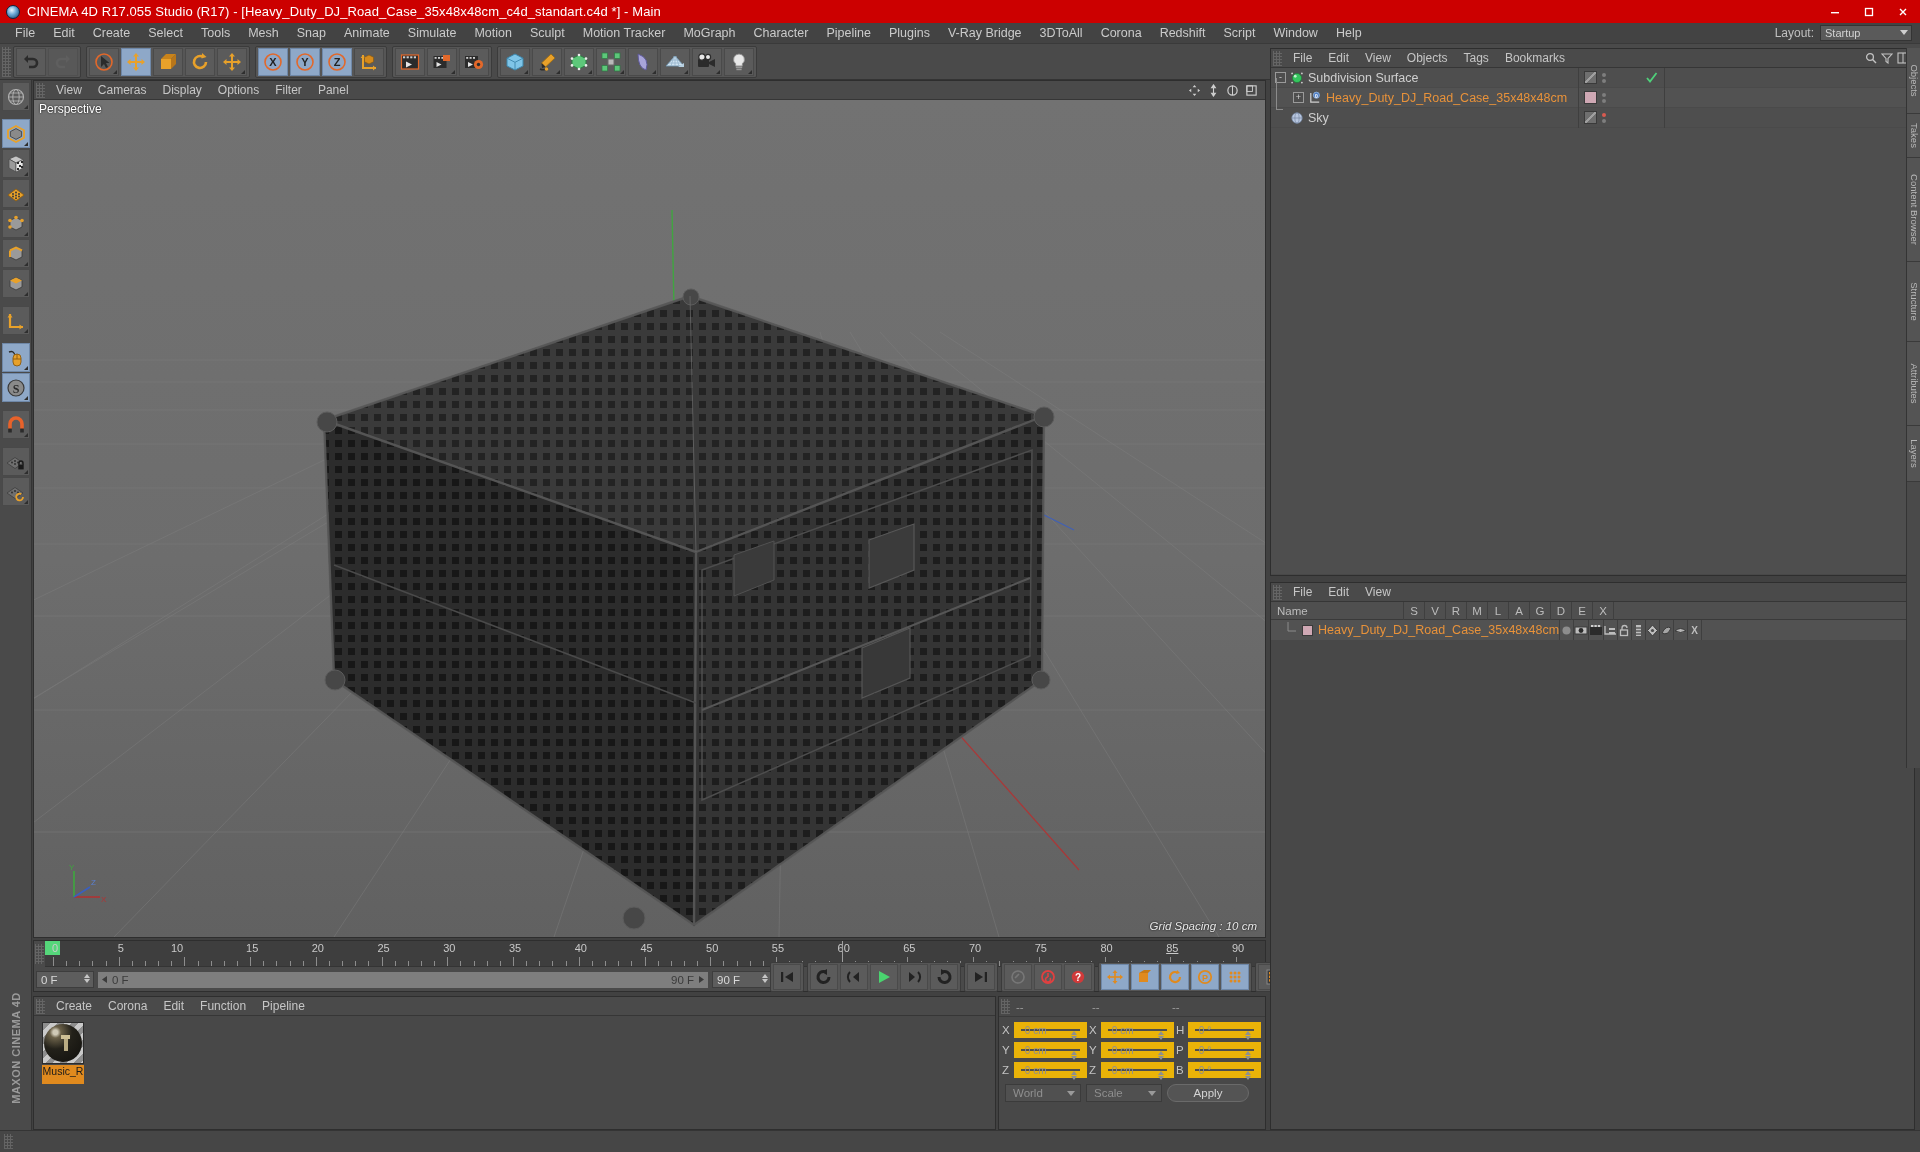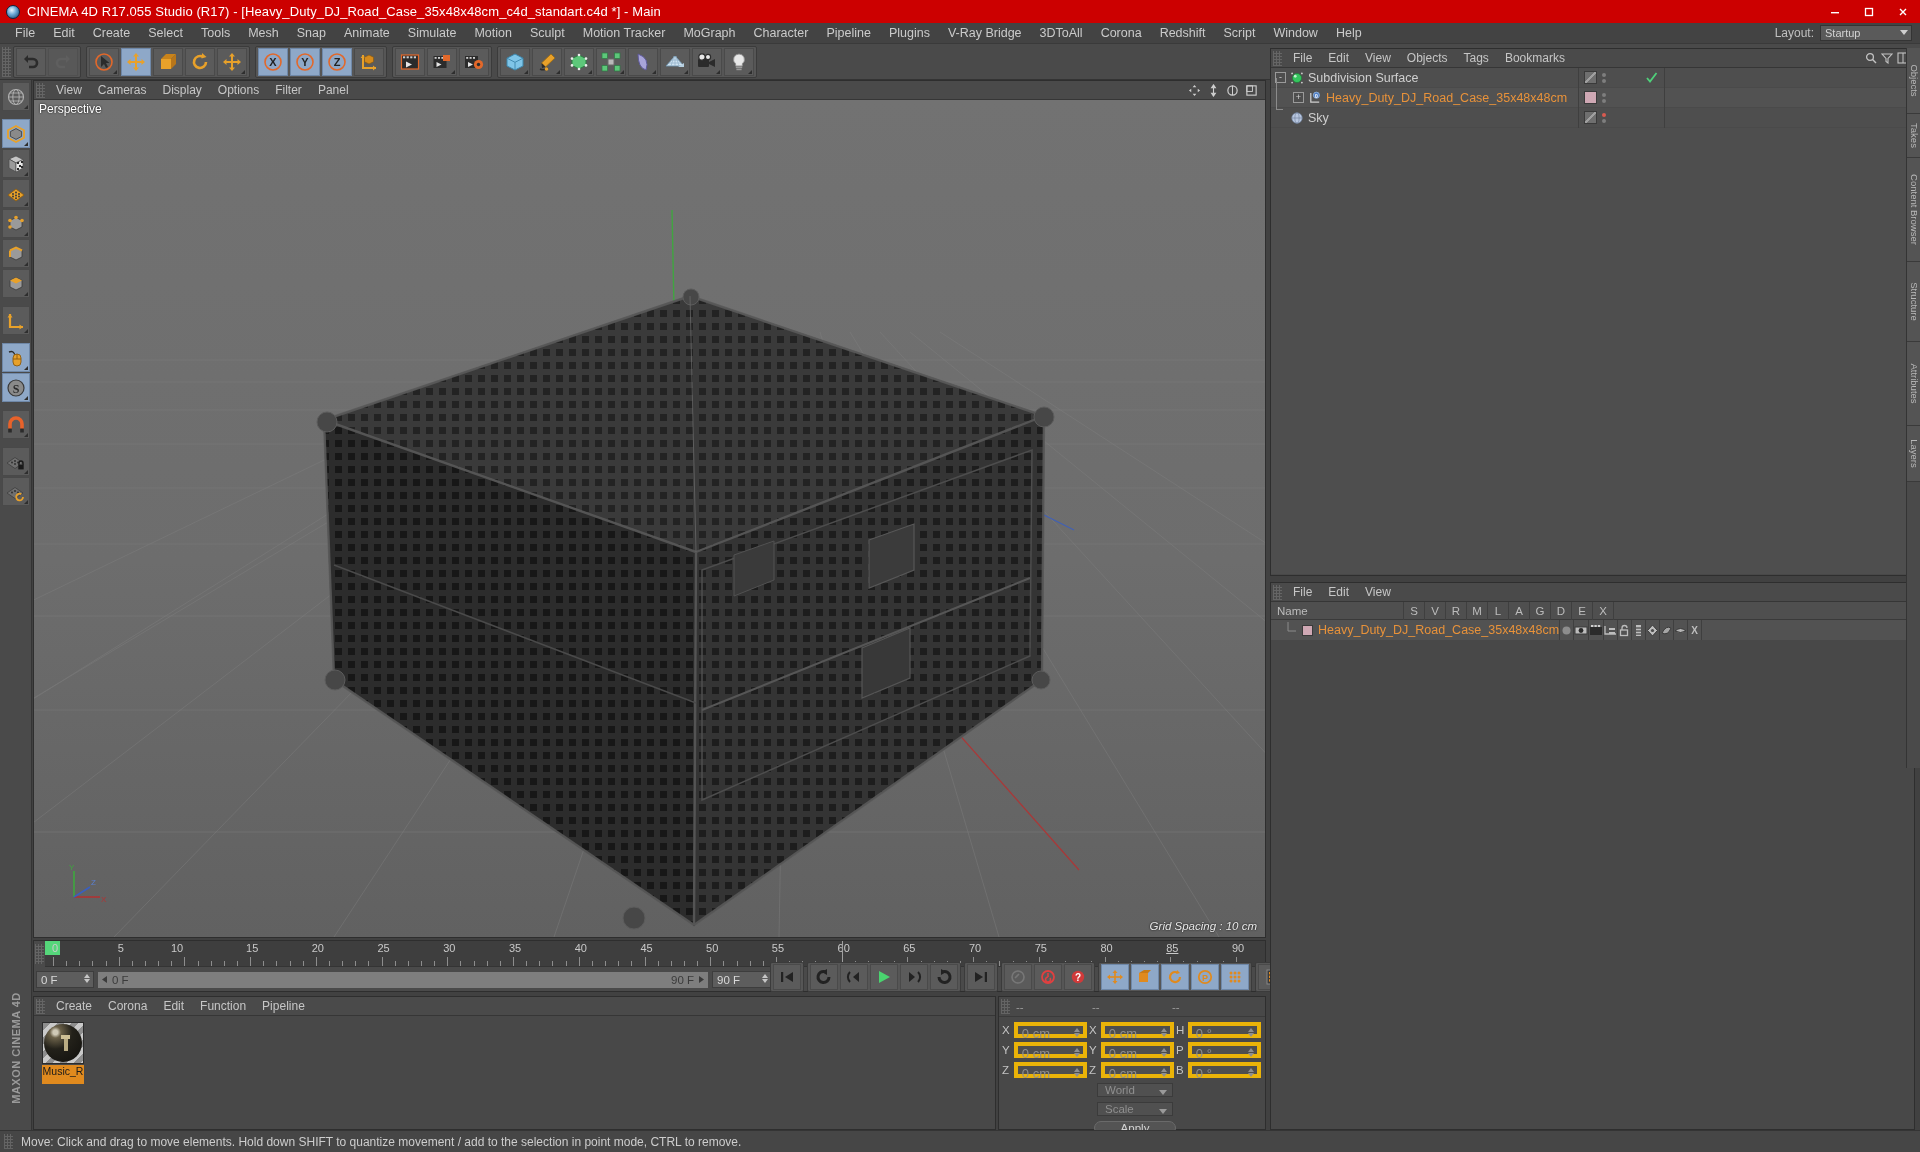--- a/index.html
+++ b/index.html
@@ -196,8 +196,8 @@
   .coord-rows{ padding:3px 4px 0 3px; }
   .crow{ display:flex; align-items:center; height:20px; gap:2px;}
   .clabel{ width:10px; font-size:11.5px; color:#c3c3c3; text-align:left;}
-  .cfield{ width:74px; height:16px; background:#4e4e4e; border:4px solid #eab308;
-    font-size:13px; color:#8f8f8f; display:flex; align-items:flex-start; padding-left:4px;
+  .cfield{ width:74px; height:16px; background:#4e4e4e; border:7px solid #eab308;
+    font-size:10px; color:#8f8f8f; display:flex; align-items:center; padding-left:4px;
     position:relative;}
   .cfield .spin i.up{ border-bottom-color:#8f8f8f;}
   .cfield .spin i.dn{ border-top-color:#8f8f8f;}

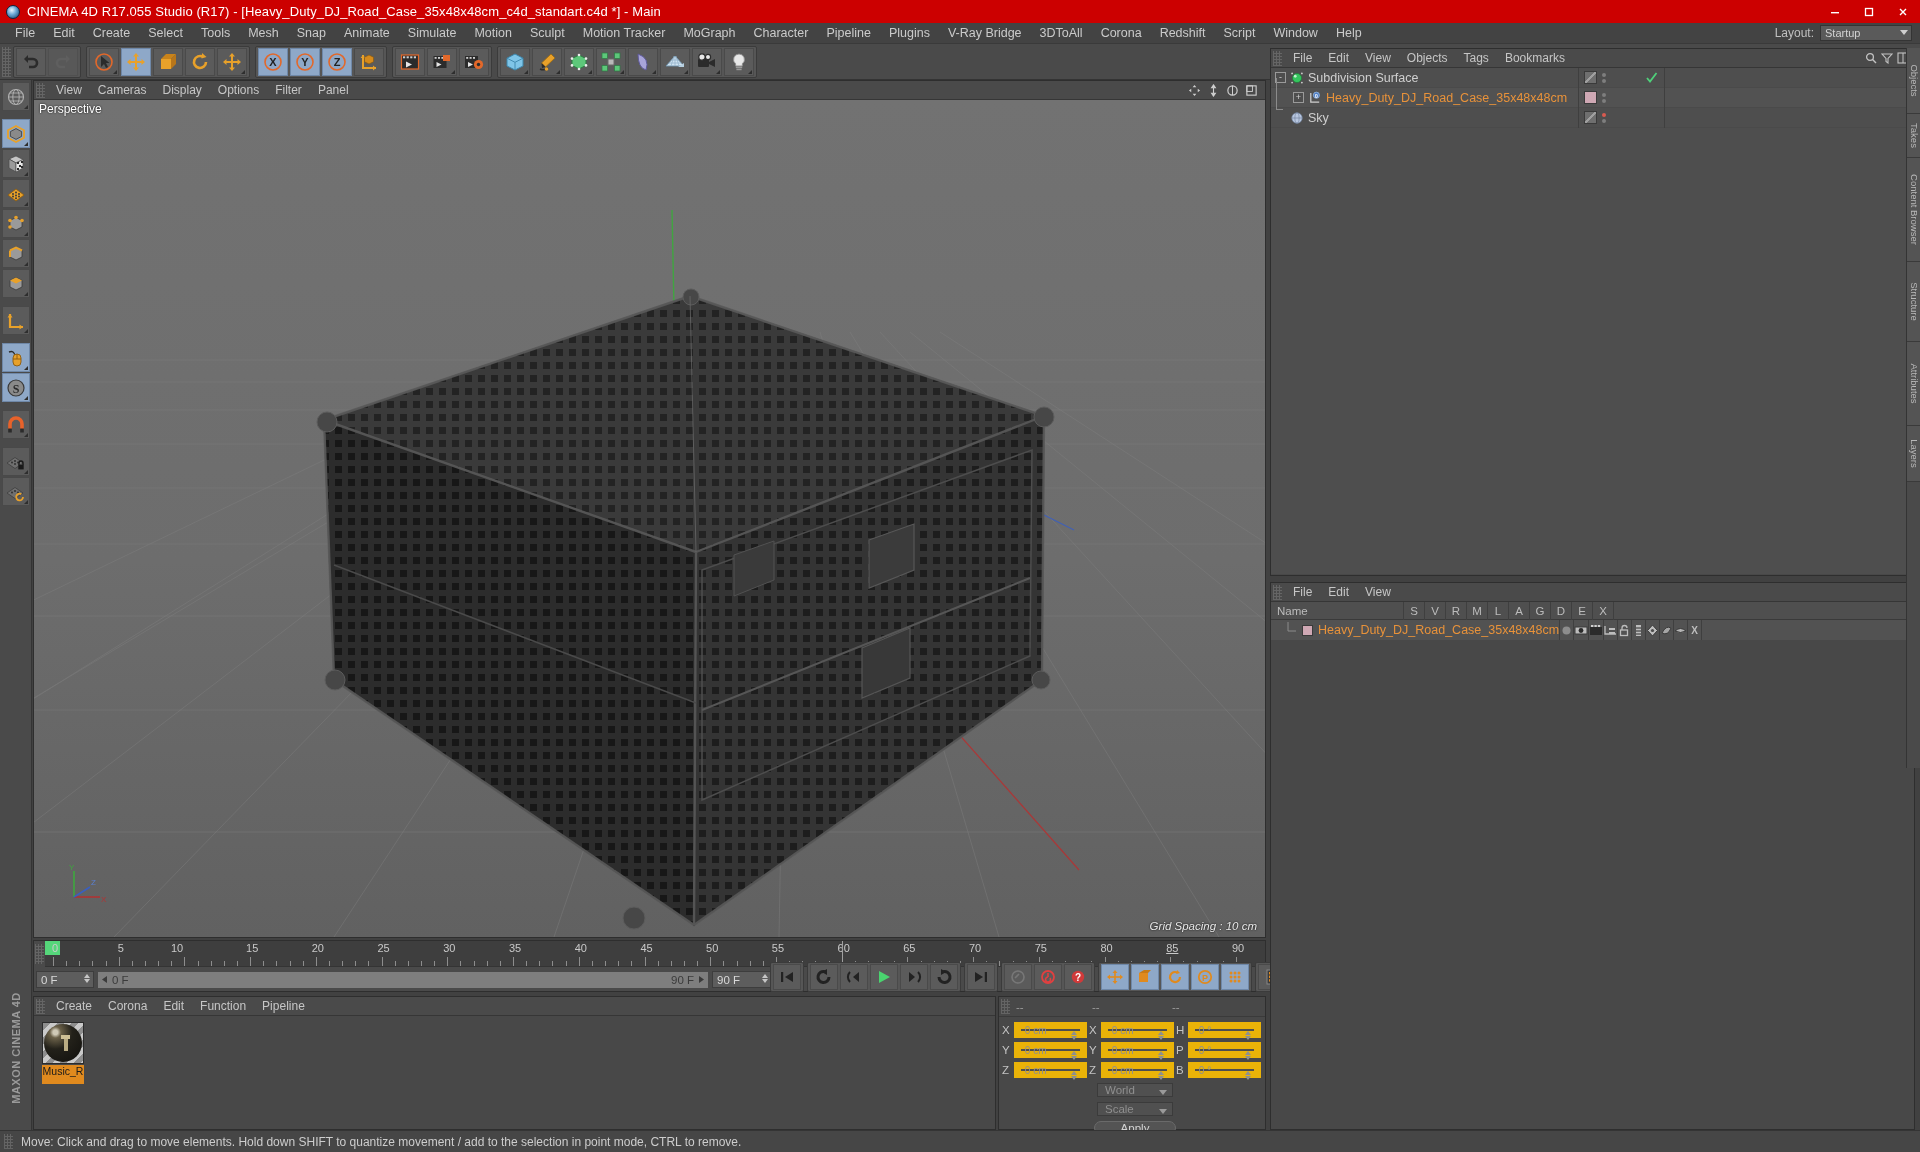--- a/index.html
+++ b/index.html
@@ -201,7 +201,7 @@
     position:relative;}
   .cfield .spin i.up{ border-bottom-color:#8f8f8f;}
   .cfield .spin i.dn{ border-top-color:#8f8f8f;}
-  .crow.bottom{ margin-top:3px; gap:5px; padding-left:6px;flex-direction:column;}
+  .crow.bottom{ margin-top:3px; gap:5px; padding-left:6px;}
   .cdd{ width:76px;height:18px;background:#505050;border:1px solid #3b3b3b;
     font-size:11.5px;color:#8f8f8f;display:flex;align-items:center;padding-left:7px;position:relative;}
   .cdd .arr{ position:absolute;right:5px;top:6px;width:0;height:0;

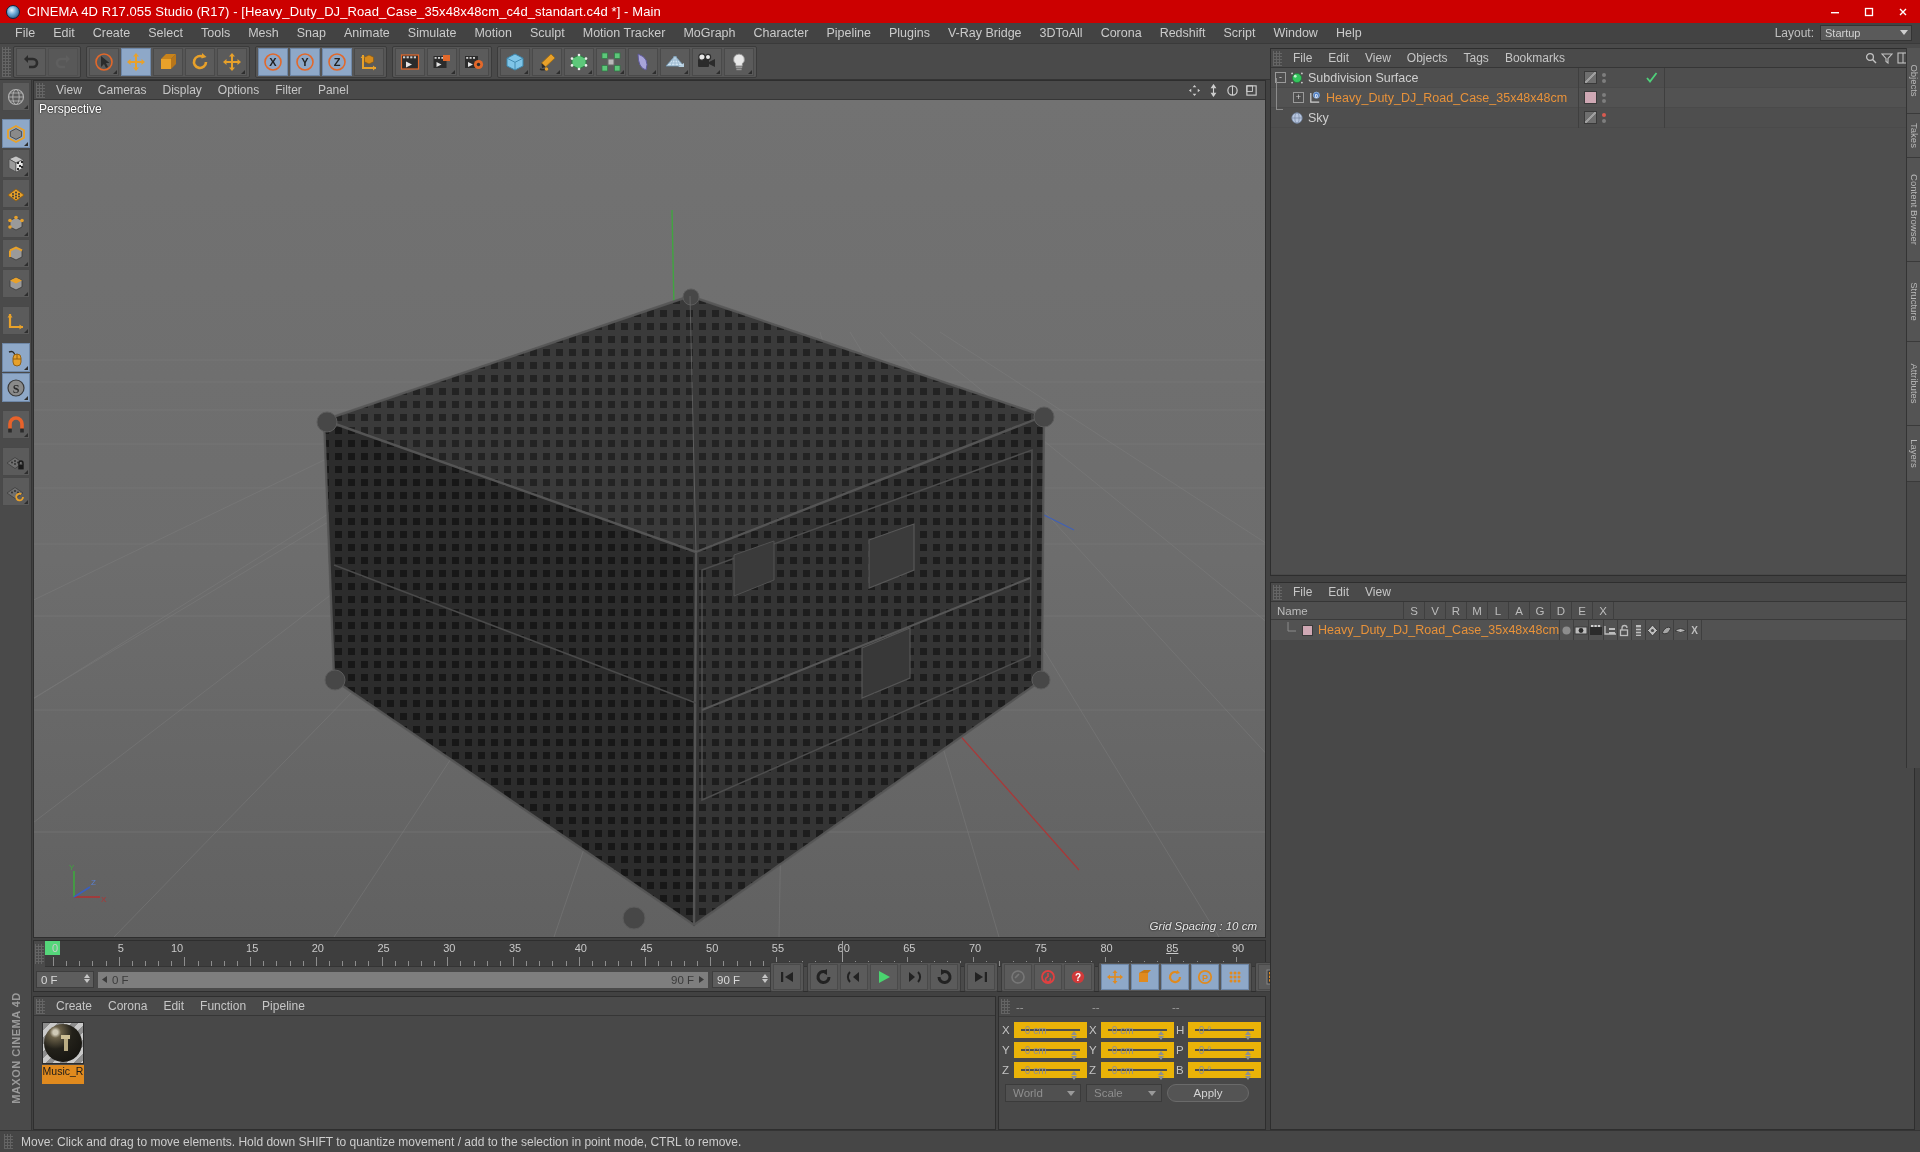--- a/index.html
+++ b/index.html
@@ -1452,7 +1452,6 @@
 
   <div class="statusbar">
     <div class="sb-grip"></div>
-    <div class="sb-text">Move: Click and drag to move elements. Hold down SHIFT to quantize movement / add to the selection in point mode, CTRL to remove.</div>
   </div>
 
 </div>

